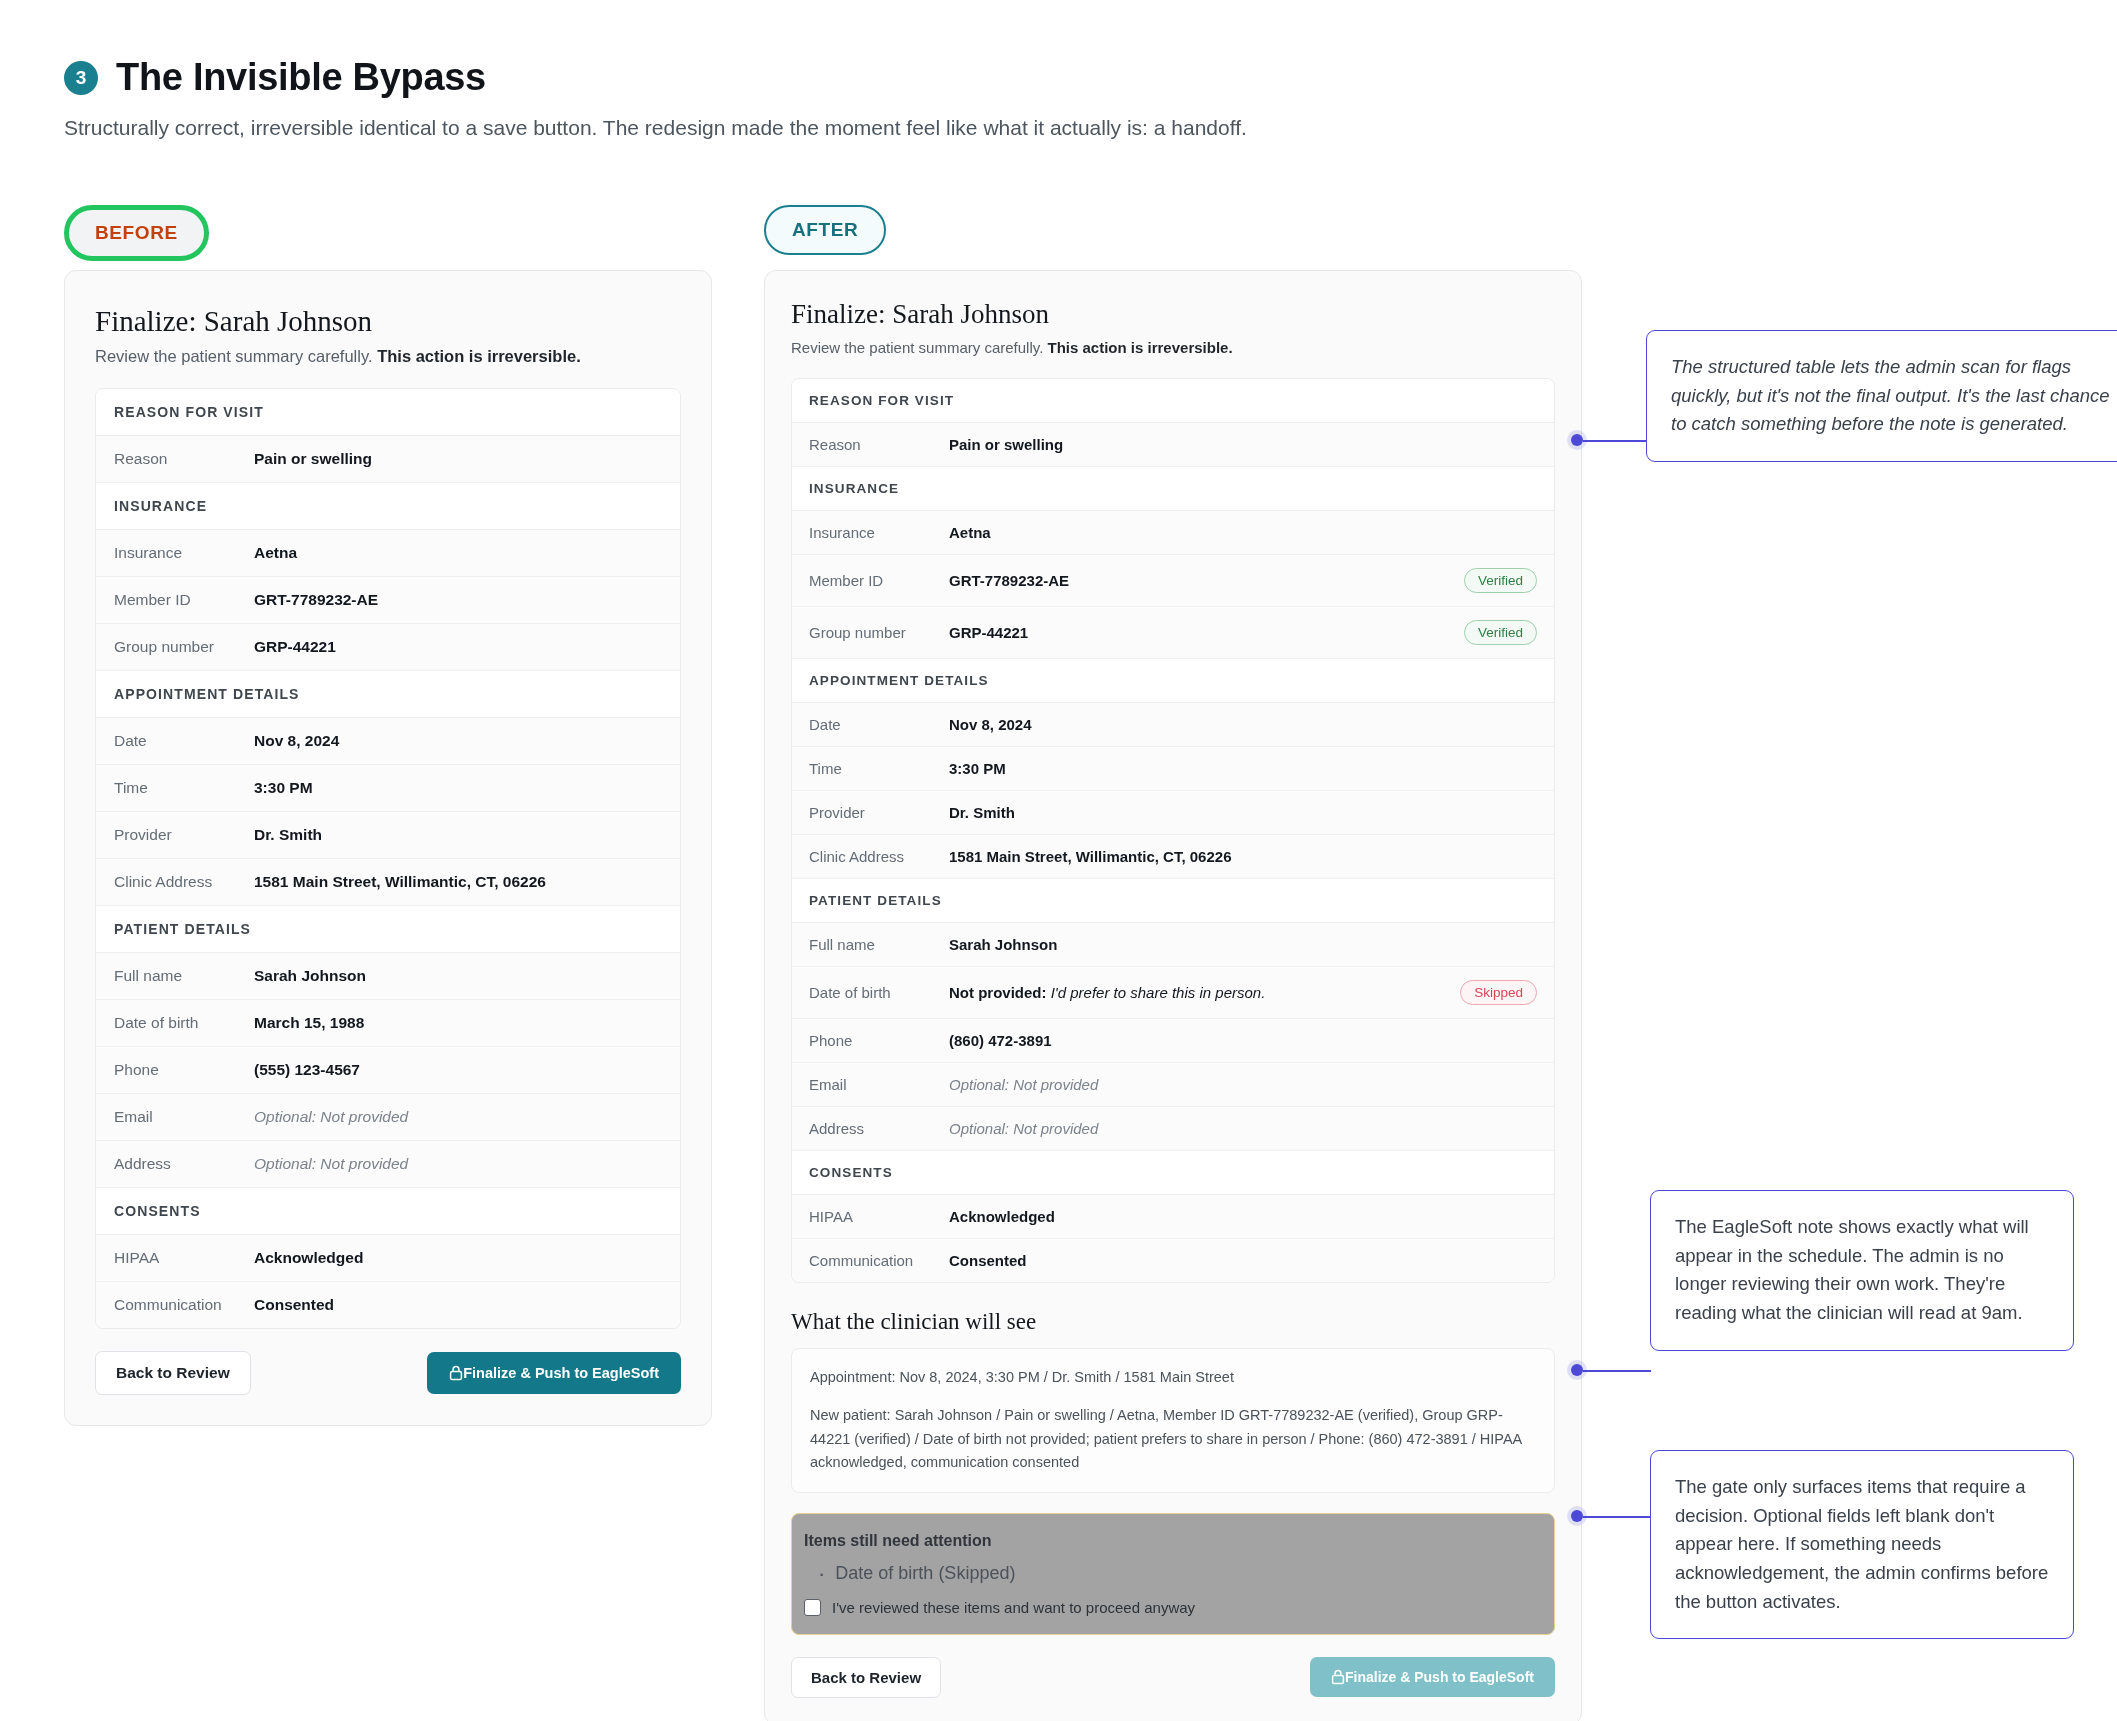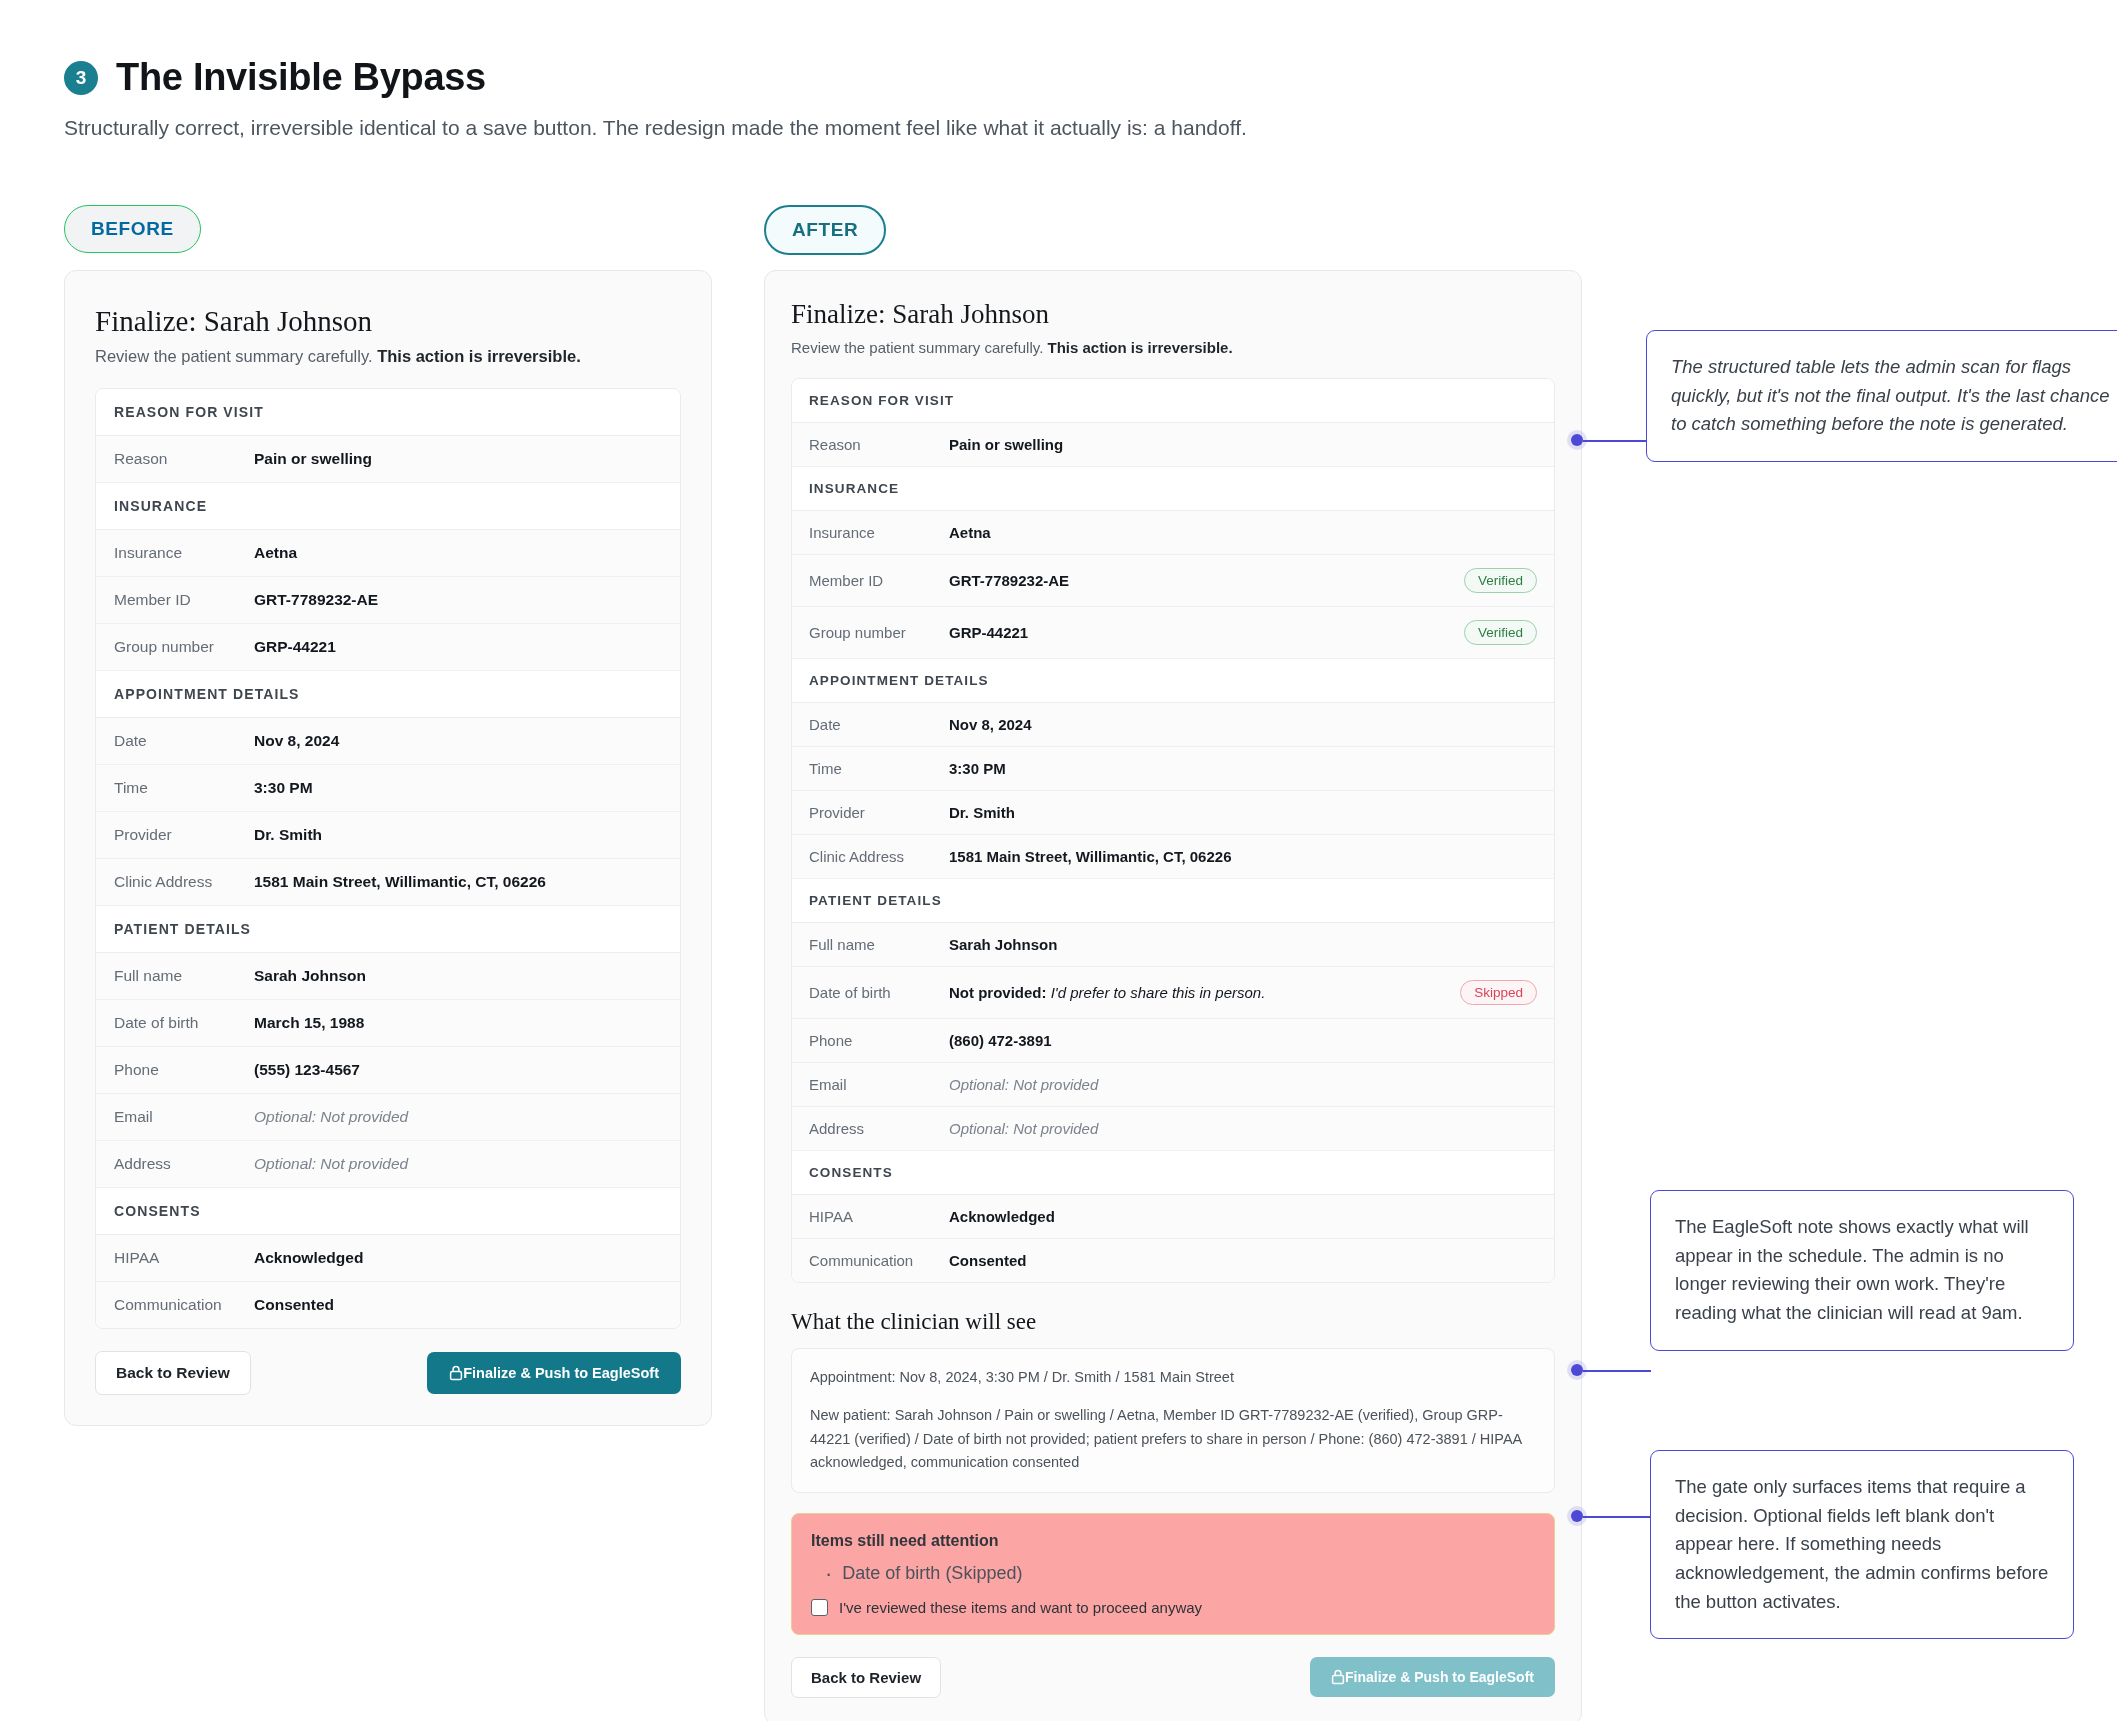--- a/index.html
+++ b/index.html
@@ -32,7 +32,7 @@
   }
   .badge-before {
     left: 64px; top: 205px; padding: 12px 26px;
-    background: #f1f3f5; color: #0369a1; border: 1px solid #22c55e;
+    background: #f1f3f5; color: #c2410c; border: 5px solid #22c55e;
   }
   .badge-after {
     left: 764px; top: 205px; padding: 12px 26px;

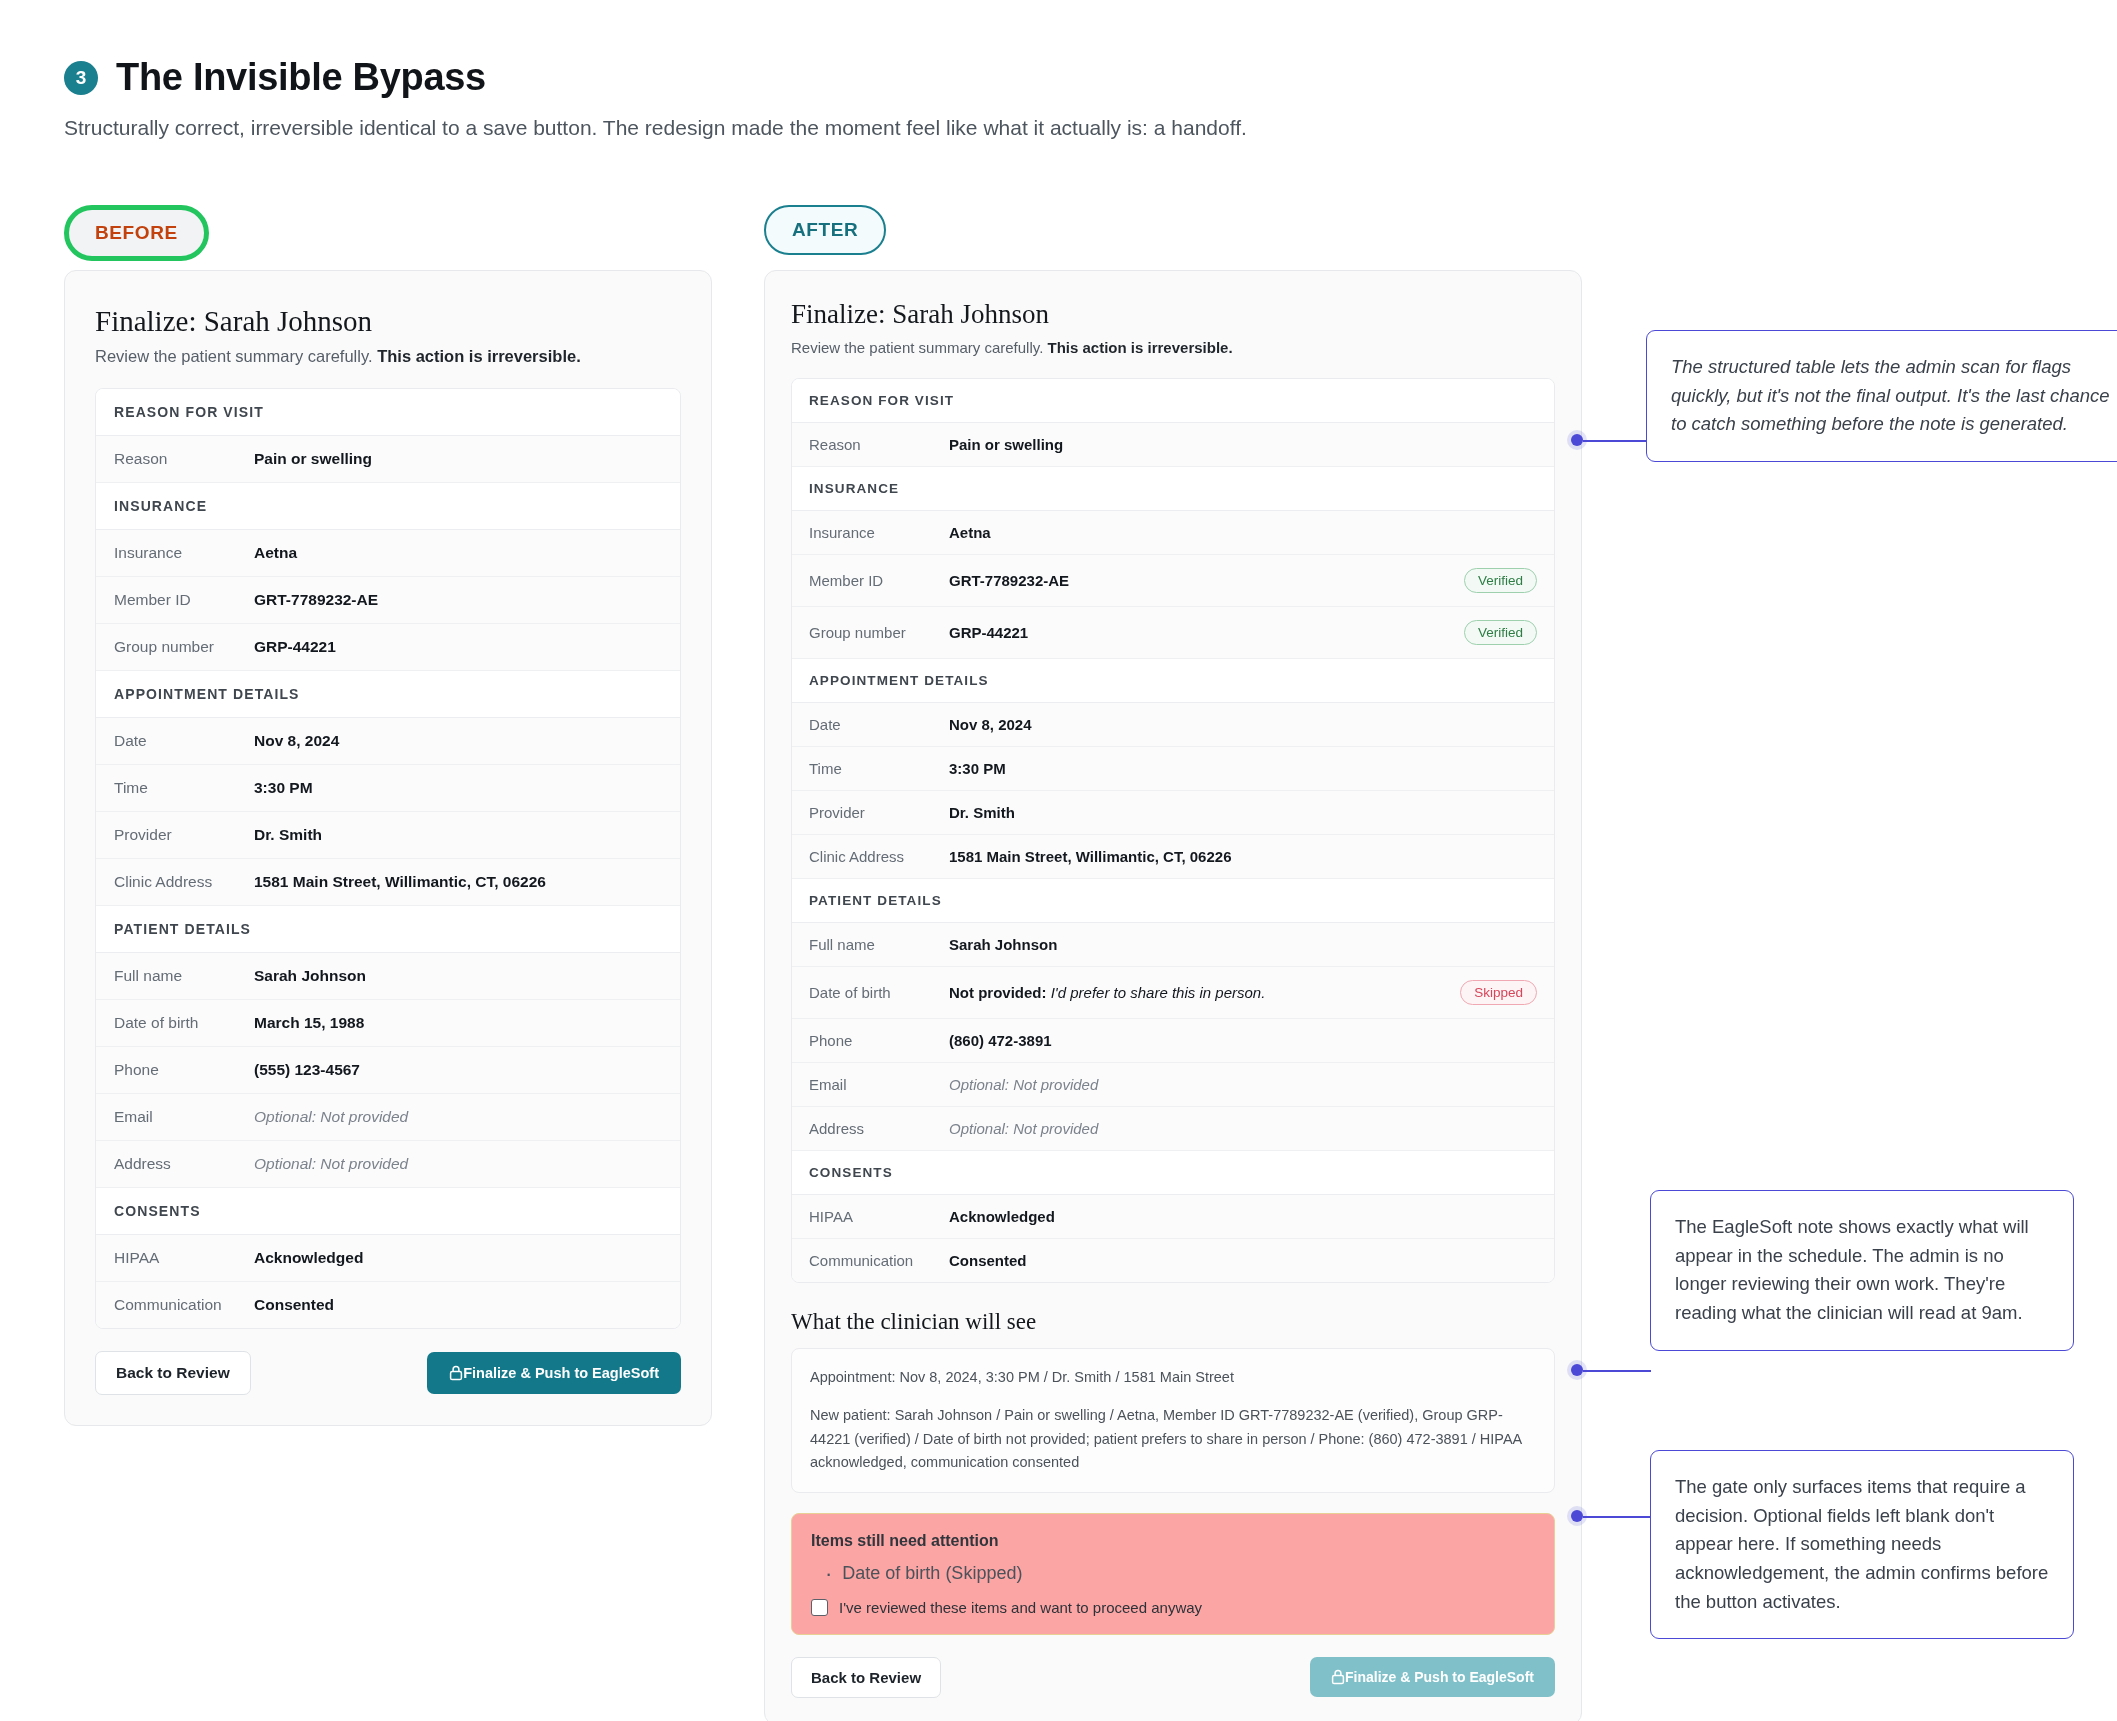--- a/index.html
+++ b/index.html
@@ -117,8 +117,8 @@
 
   
   .gate {
-    margin-top: 20px; background: #fca5a5;
-    border: 1px solid #e8cf93; border-radius: 8px; padding: 18px 19px;
+    margin-top: 20px; background: #a3a3a3;
+    border: 1px solid #e8cf93; border-radius: 8px; padding: 18px 12px;
   }
   .gate-title { font-size: 16px; font-weight: 700; color: #31363c; }
   .gate-list { margin-top: 13px; padding-left: 14px; }

